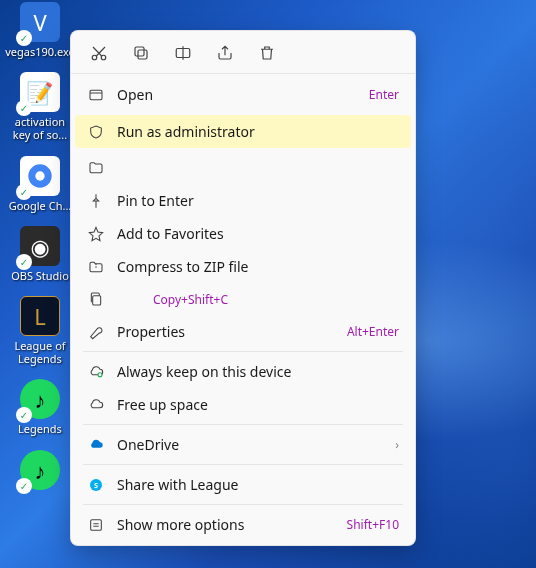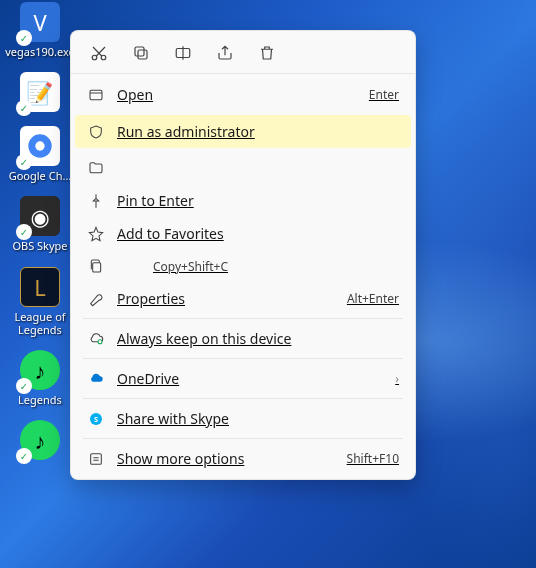--- a/index.html
+++ b/index.html
@@ -80,7 +80,6 @@
       z-index: 10;
       border: 1px solid rgba(0,0,0,0.08);
       overflow: hidden;
-      text-decoration: underline;
     }
     .action-bar {
       display: flex;

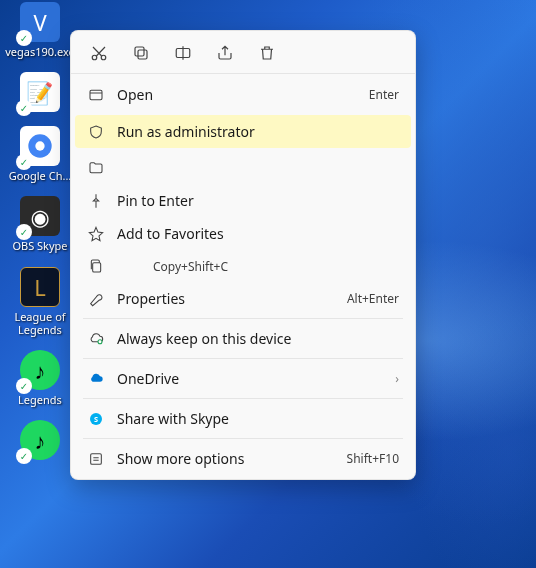--- a/index.html
+++ b/index.html
@@ -127,7 +127,7 @@
       flex: 1;
     }
     .menu-item .item-shortcut {
-      color: #404040;
+      color: #a21caf;
       font-size: 12px;
       padding-left: 36px;
     }

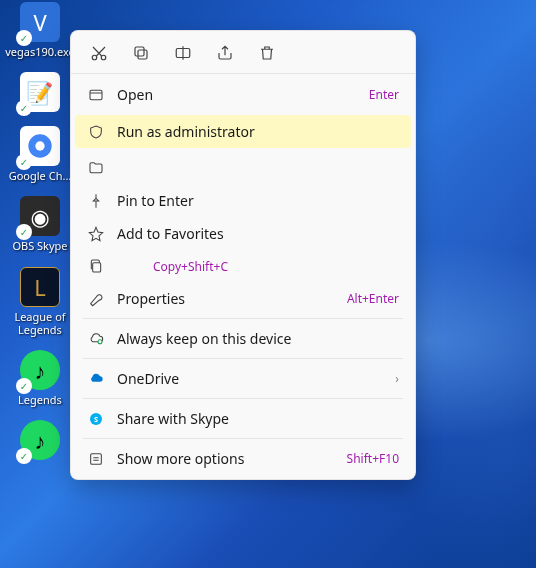--- a/index.html
+++ b/index.html
@@ -161,6 +161,7 @@
       <span>📝</span>
       <span class="check-badge">✓</span>
     </div>
+    <div class="icon-label">activation key of so...</div>
   </div>
 
   <div class="desktop-icon">

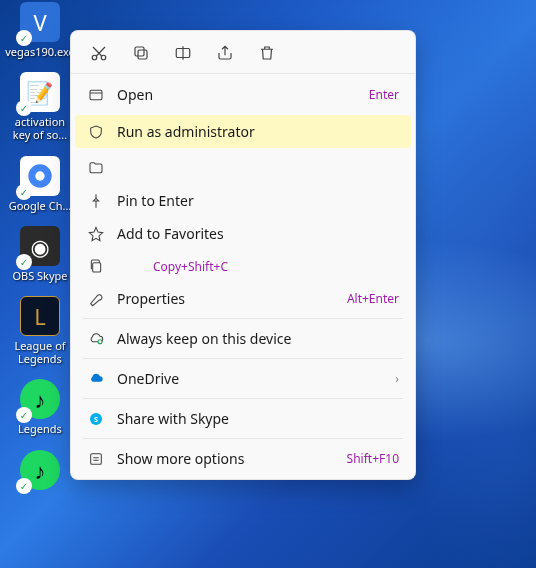--- a/index.html
+++ b/index.html
@@ -180,7 +180,7 @@
       <span>◉</span>
       <span class="check-badge">✓</span>
     </div>
-    <div class="icon-label">OBS Skype</div>
+    <div class="icon-label">OBS Studio</div>
   </div>
 
   <div class="desktop-icon">

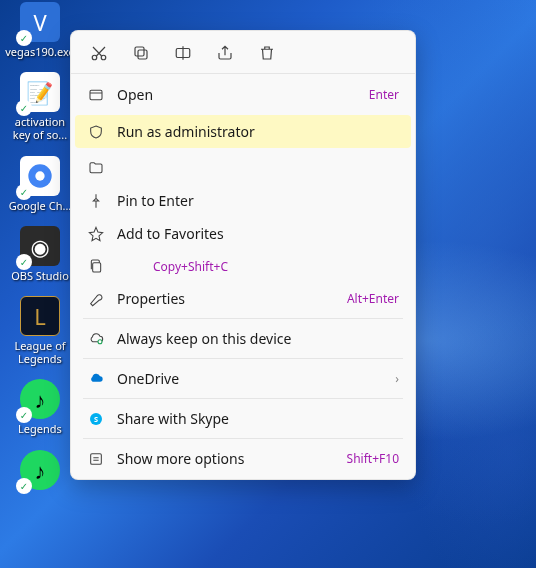--- a/index.html
+++ b/index.html
@@ -289,6 +289,15 @@
       <span class="item-label">Add to Favorites</span>
     </div>
 
+    <div class="menu-item">
+      <span class="item-icon">
+        <svg width="16" height="16" viewBox="0 0 24 24" fill="none" stroke="currentColor" stroke-width="1.6">
+            <path d="M3 7a2 2 0 0 1 2-2h4l2 2h8a2 2 0 0 1 2 2v8a2 2 0 0 1-2 2H5a2 2 0 0 1-2-2V7z"></path>
+            <path d="M12 7v2m0 2v2"></path>
+          </svg>
+      </span>
+      <span class="item-label">Compress to ZIP file</span>
+    </div>
 
     <div class="menu-item">
       <span class="item-icon">

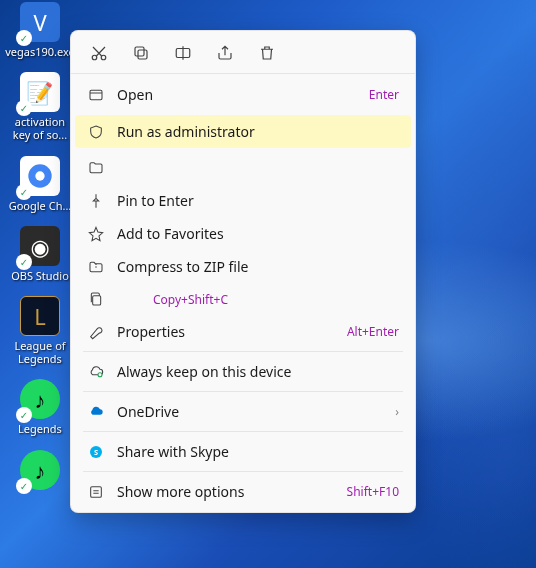--- a/index.html
+++ b/index.html
@@ -331,6 +331,14 @@
       <span class="item-label">Always keep on this device</span>
     </div>
 
+    <div class="menu-item">
+      <span class="item-icon">
+        <svg width="16" height="16" viewBox="0 0 24 24" fill="none" stroke="currentColor" stroke-width="1.6">
+            <path d="M18 16a4 4 0 0 0 0-8 6 6 0 0 0-11.5 1A4 4 0 0 0 7 16h11z"></path>
+          </svg>
+      </span>
+      <span class="item-label">Free up space</span>
+    </div>
 
     <div class="separator"></div>
 

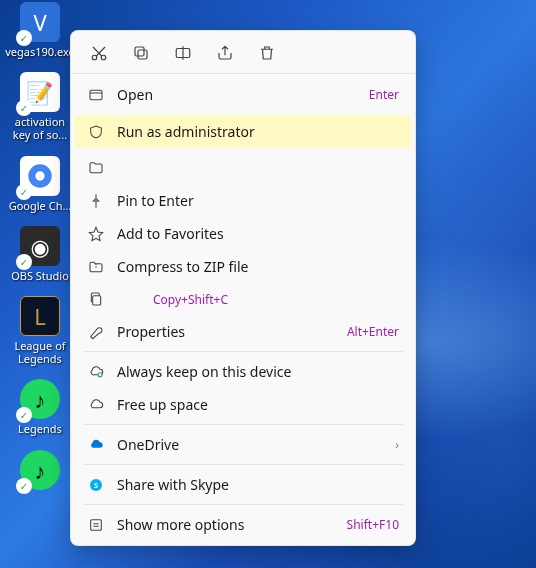--- a/index.html
+++ b/index.html
@@ -361,7 +361,7 @@
             <text x="12" y="16" text-anchor="middle" fill="#fff" font-size="11" font-weight="bold">S</text>
           </svg>
       </span>
-      <span class="item-label">Share with Skype</span>
+      <span class="item-label">Share with League</span>
     </div>
 
     <div class="separator"></div>

